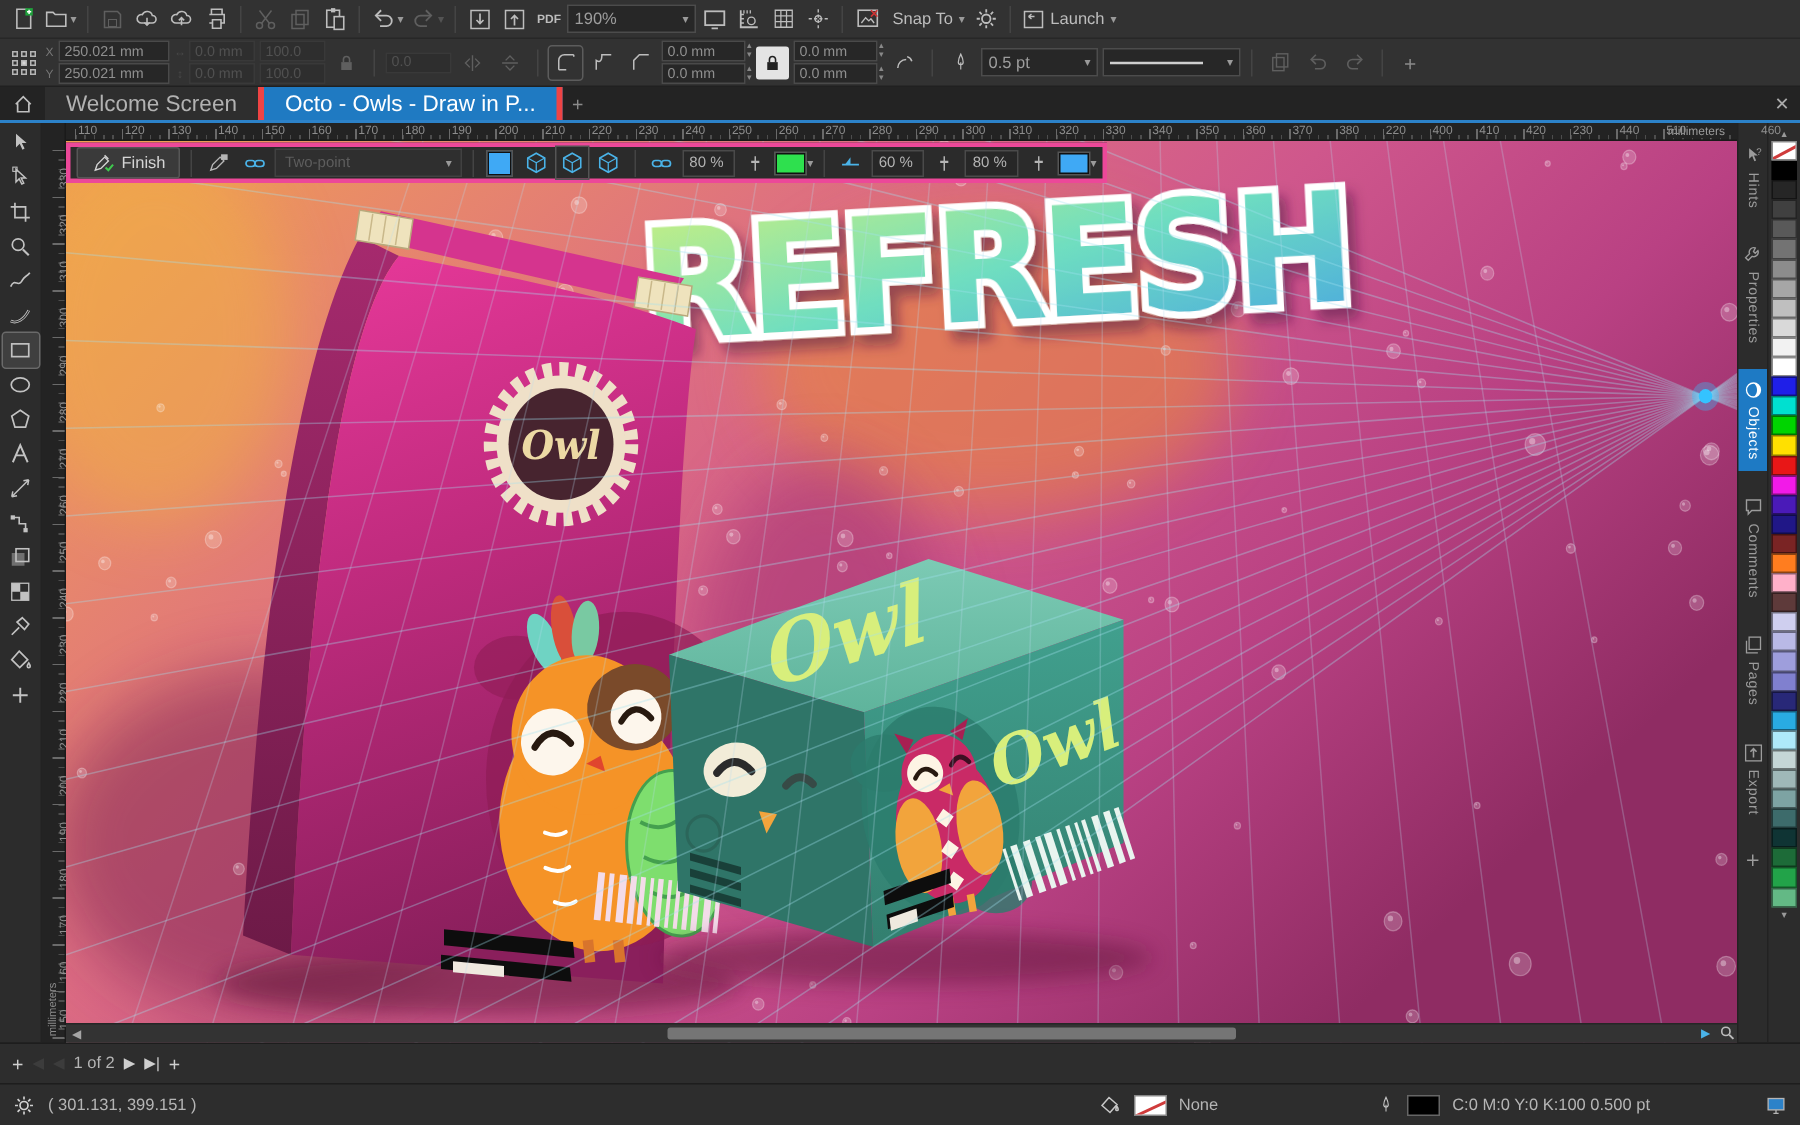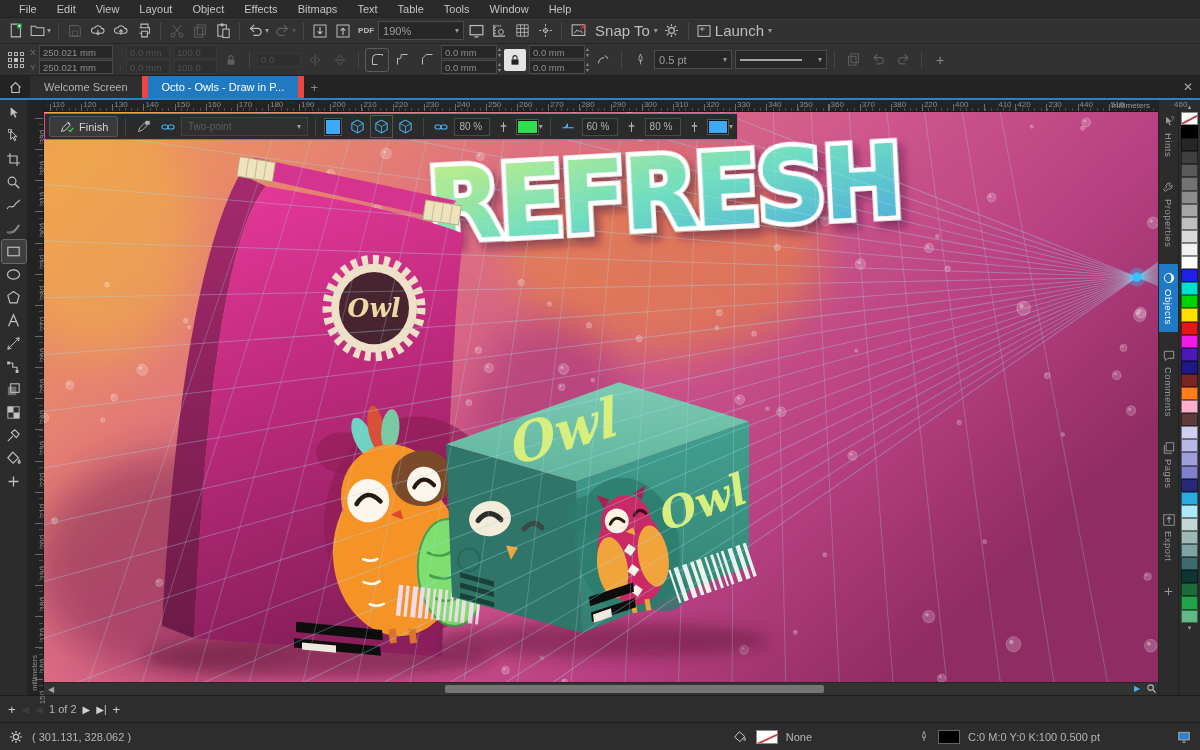--- a/index.html
+++ b/index.html
@@ -327,20 +327,6 @@
 <div class="app">
 
 
-  <div class="menubar">
-      <span class="menu-item">File</span>
-      <span class="menu-item">Edit</span>
-      <span class="menu-item">View</span>
-      <span class="menu-item">Layout</span>
-      <span class="menu-item">Object</span>
-      <span class="menu-item">Effects</span>
-      <span class="menu-item">Bitmaps</span>
-      <span class="menu-item">Text</span>
-      <span class="menu-item">Table</span>
-      <span class="menu-item">Tools</span>
-      <span class="menu-item">Window</span>
-      <span class="menu-item">Help</span>
-    </div>
 
   <div class="toolbar">
     <span class="tbtn icon">

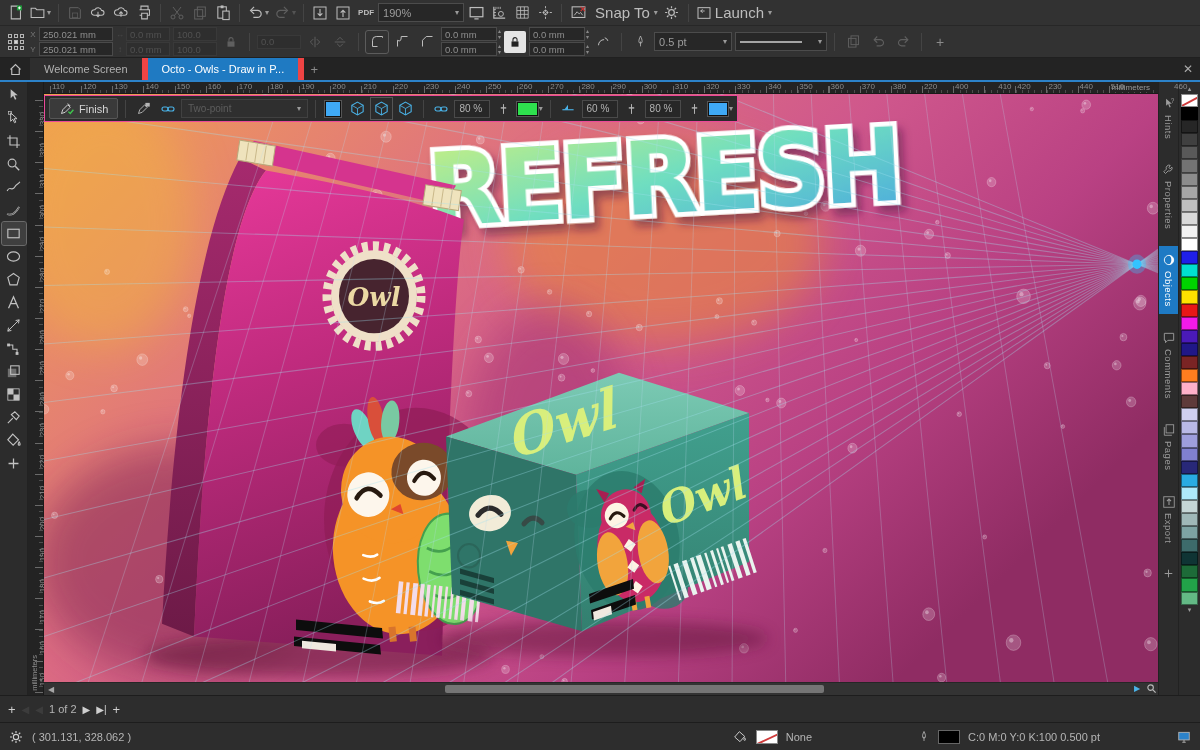--- a/index.html
+++ b/index.html
@@ -24,7 +24,7 @@
   .dd{font-size:8px;color:#9a9a9a;margin-left:1px}
   .vsep{width:1px;height:18px;background:#444;margin:0 4px}
   .combo{height:19px;background:#272727;border:1px solid #4c4c4c;display:flex;align-items:center;font-size:11px;color:#9d9d9d;padding:0 4px;gap:4px}
-  .tlabel{font-size:15px;color:#bdbdbd;padding:0 3px}
+  .tlabel{font-size:11px;color:#bdbdbd;padding:0 3px}
   
   .propbar{height:32px;background:#323232;display:flex;align-items:center;padding:0 6px;gap:3px;flex:0 0 auto;border-bottom:1px solid #202020}
   .stack{display:flex;flex-direction:column;gap:1px}

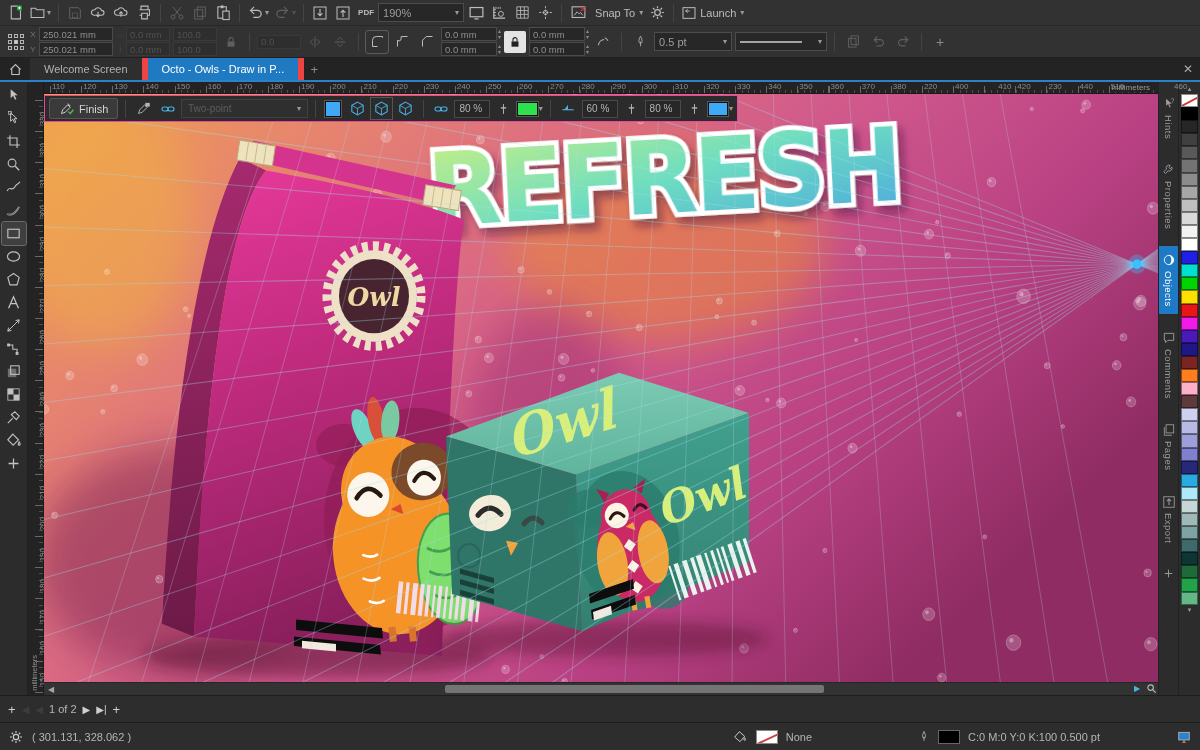--- a/index.html
+++ b/index.html
@@ -38,7 +38,7 @@
   
   .tabbar{height:24px;background:#232323;display:flex;align-items:flex-end;flex:0 0 auto;border-bottom:2px solid #2c82c9}
   .hometab{width:30px;height:22px;display:flex;align-items:center;justify-content:center;color:#c0c0c0}
-  .dtab{height:22px;display:flex;align-items:center;padding:0 14px;font-size:11px;background:#2e2e2e;color:#b2b2b2;border-right:6px solid #ef4444}
+  .dtab{height:22px;display:flex;align-items:center;padding:0 14px;font-size:15px;background:#2e2e2e;color:#b2b2b2;border-right:4px solid #ef4444}
   .dtab.active{background:#1f7ac2;color:#fff}
   .newtab{width:20px;height:22px;display:flex;align-items:center;justify-content:center;color:#8a8a8a;font-size:13px}
   .tabbar .sp{flex:1}

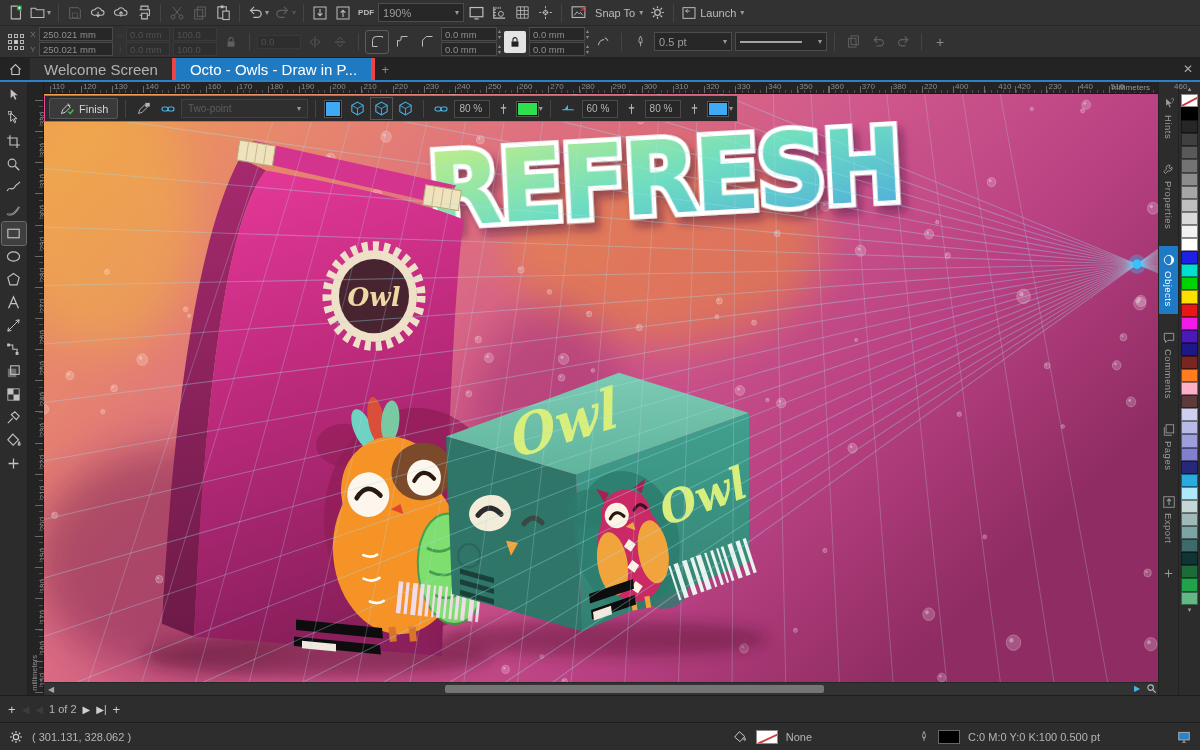--- a/index.html
+++ b/index.html
@@ -750,7 +750,7 @@
           <span class="hlab" style="left: 846.78px;">380</span>
           <span class="hlab" style="left: 877.92px;">220</span>
           <span class="hlab" style="left: 909.06px;">400</span>
-          <span class="hlab" style="left: 940.2px; margin-left: 12px;">410</span>
+          <span class="hlab" style="left: 940.2px;">410</span>
           <span class="hlab" style="left: 971.34px;">420</span>
           <span class="hlab" style="left: 1002.48px;">230</span>
           <span class="hlab" style="left: 1033.62px;">440</span>

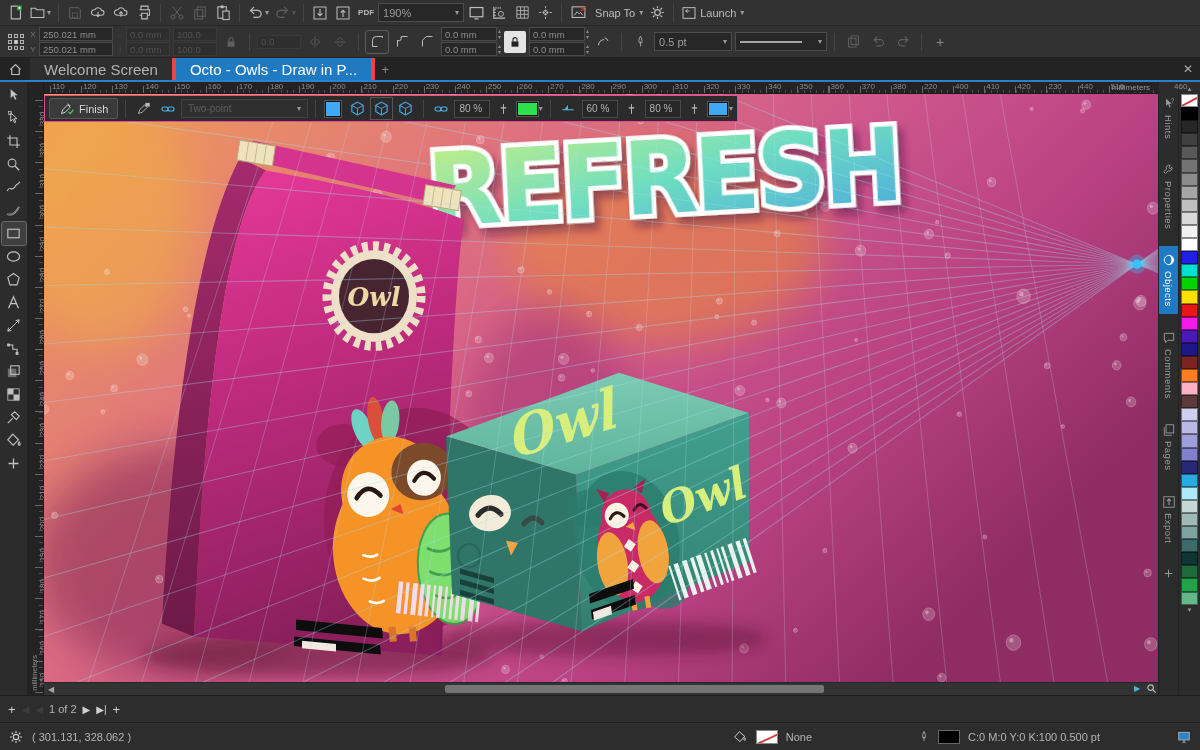--- a/index.html
+++ b/index.html
@@ -63,7 +63,7 @@
   .canvaswrap{flex:1;position:relative;min-height:0;overflow:hidden;background:#444}
   .art{position:absolute;inset:0;width:100%;height:100%}
   
-  .perspbar{position:absolute;left:0;top:1px;height:27px;background:#2b2b2b;border:1px solid #ec4899;display:flex;align-items:center;gap:3px;padding:0 4px;z-index:5}
+  .perspbar{position:absolute;left:0;top:1px;height:27px;background:#2b2b2b;border:3px solid #ec4899;display:flex;align-items:center;gap:3px;padding:0 4px;z-index:5}
   .finishbtn{height:21px;background:#3a3a3a;border:1px solid #565656;border-radius:2px;display:flex;align-items:center;gap:5px;padding:0 9px;font-size:11px;color:#d5d5d5}
   .pp{height:21px;min-width:21px;display:flex;align-items:center;justify-content:center;color:#b5b5b5}
   .pfield2{width:46px;height:18px;background:#272727;border:1px solid #4a4a4a;font-size:10px;color:#b3b3b3;display:flex;align-items:center;padding:0 4px}

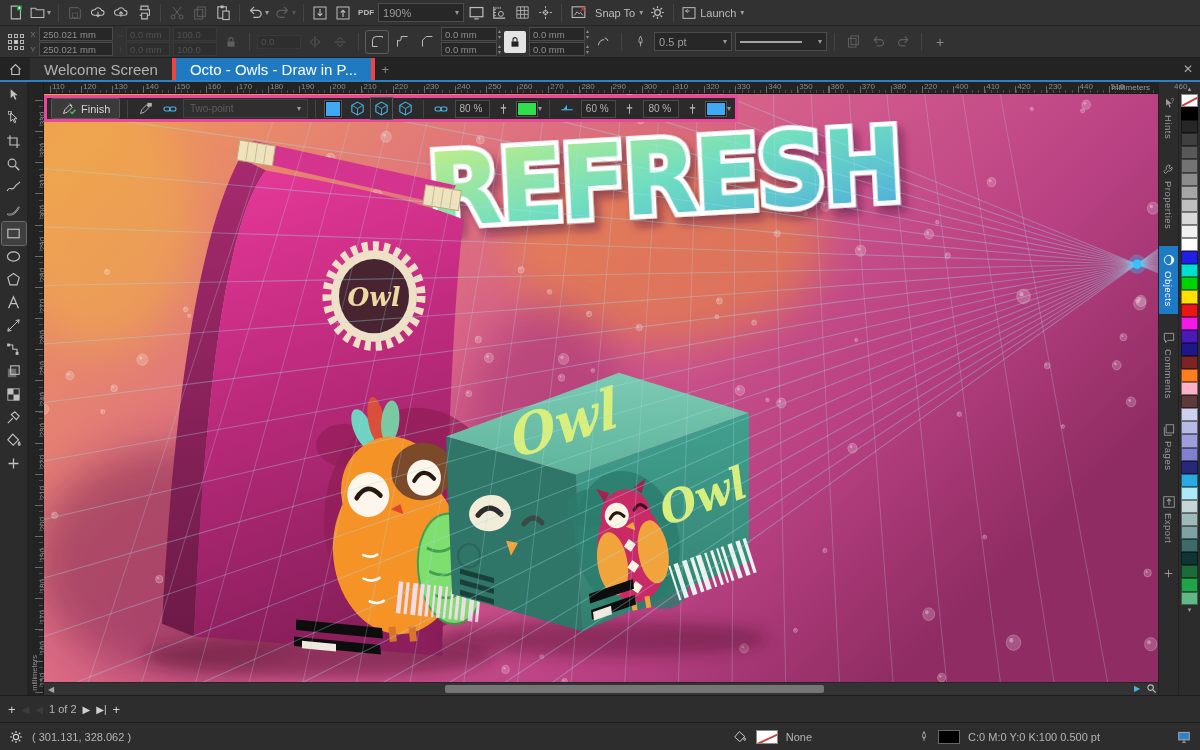--- a/index.html
+++ b/index.html
@@ -1409,7 +1409,7 @@
           <use href="#t-gear"></use>
         </svg>
       </span>
-    <span>( 301.131, 328.062 )</span>
+    <span>( 301.131, 399.151 )</span>
     <span class="sp"></span>
     <span class="icon">
         <svg width="16" height="16" style="color:#c8c8c8">

